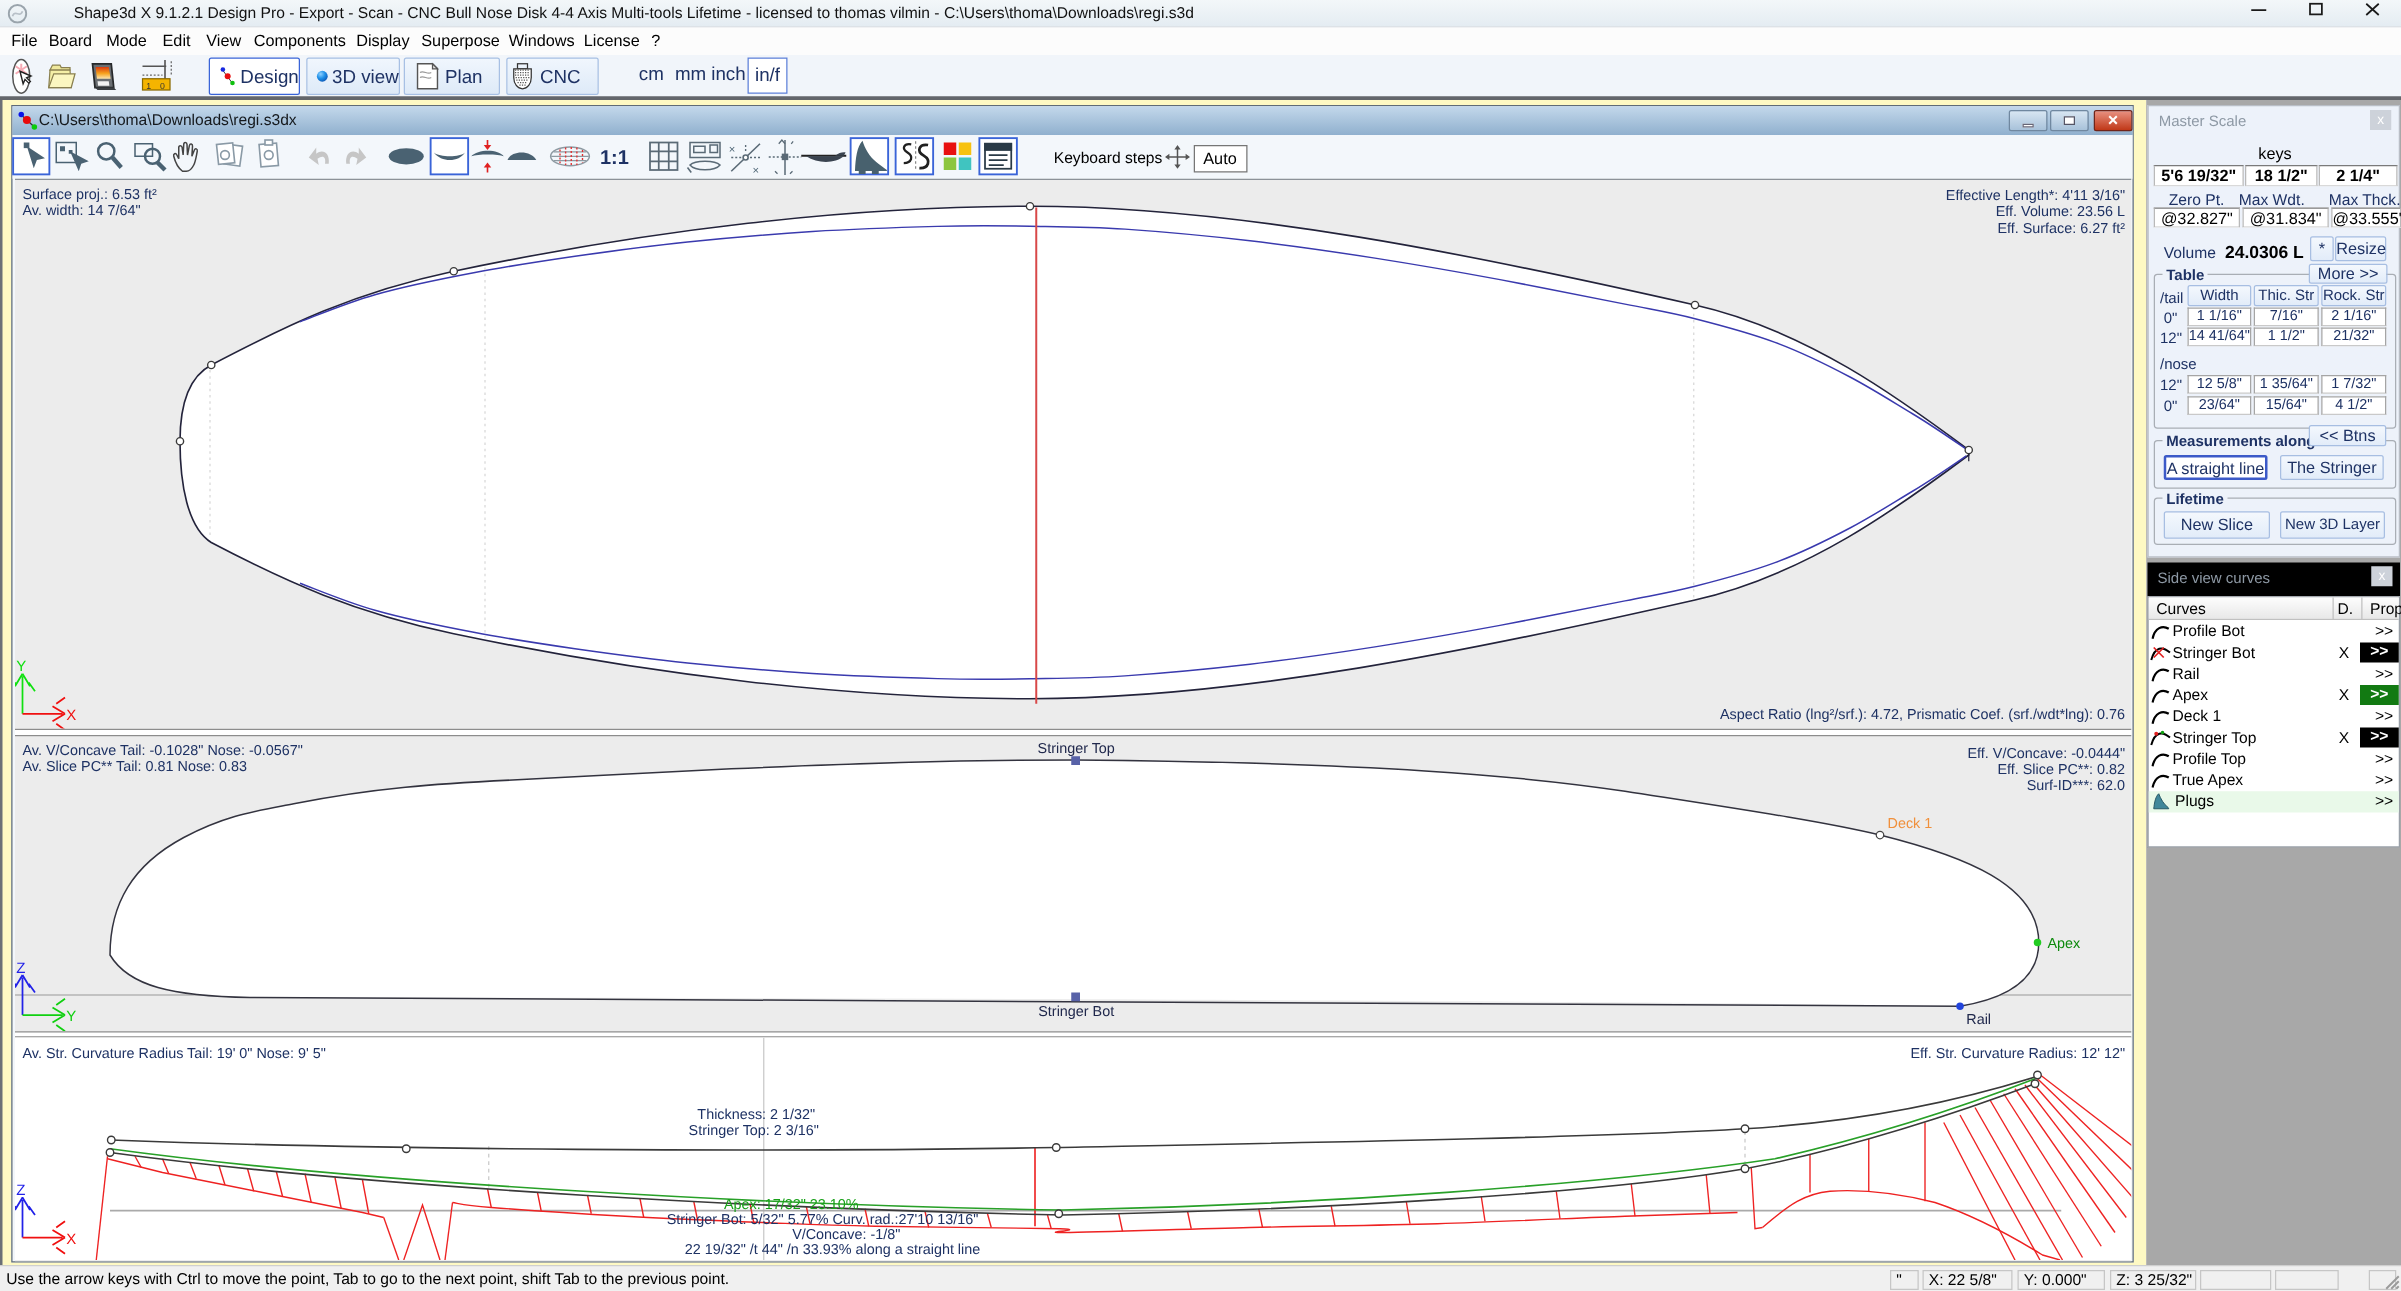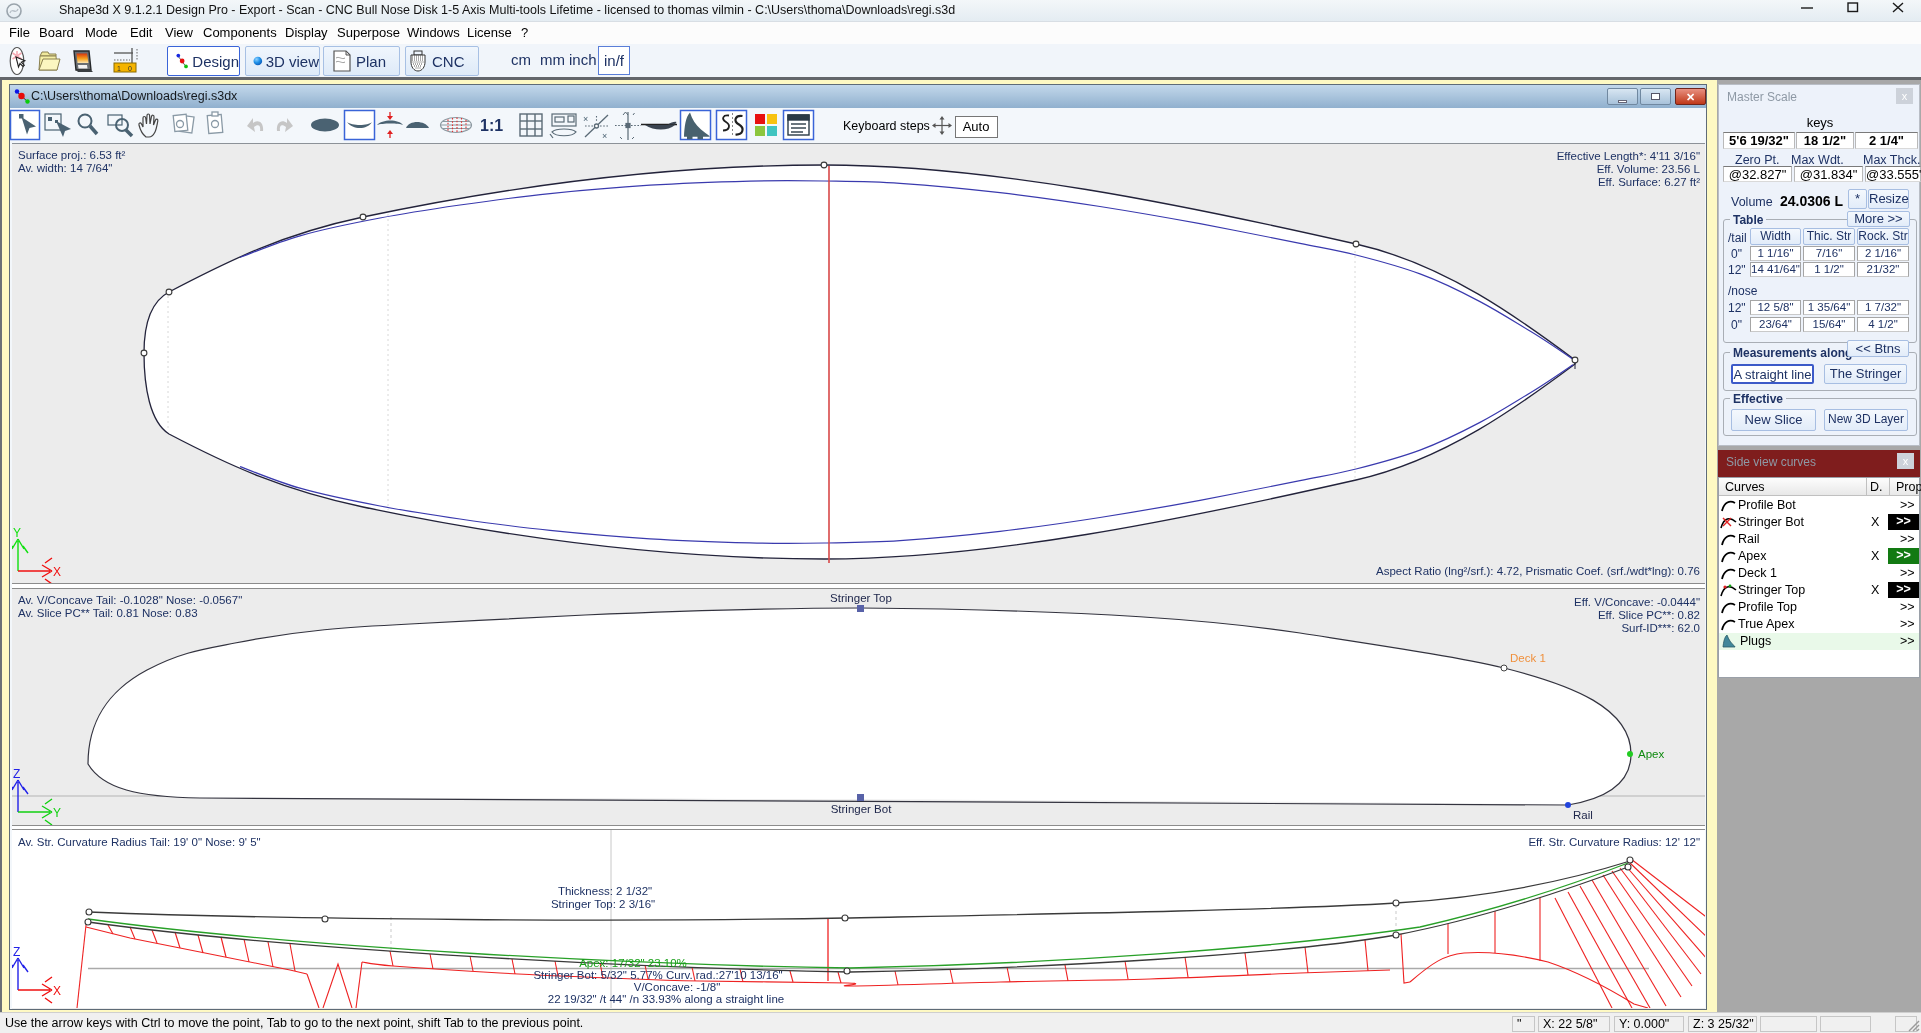--- a/index.html
+++ b/index.html
@@ -45,7 +45,7 @@
       <circle cx="8" cy="8" r="7" fill="none" stroke="#9AA4AC" stroke-width="1.6"></circle>
       <path d="M4 10 C6 4 10 12 12 6" fill="none" stroke="#B8C0C8" stroke-width="1.4"></path>
     </svg>
-  <div class="ttext">Shape3d X 9.1.2.1 Design Pro - Export - Scan - CNC Bull Nose Disk 1-5 Axis Multi-tools Lifetime - licensed to thomas vilmin - C:\Users\thoma\Downloads\regi.s3d</div>
+  <div class="ttext">Shape3d X 9.1.2.1 Design Pro - Export - Scan - CNC Bull Nose Disk 4-4 Axis Multi-tools Lifetime - licensed to thomas vilmin - C:\Users\thoma\Downloads\regi.s3d</div>
   <svg class="abs" style="left:1795px;top:0" width="126" height="22" viewBox="0 0 126 22">
     <g stroke="#1A1A1A" stroke-width="1.4" fill="none">
       <line x1="6" y1="8" x2="18" y2="8"></line>

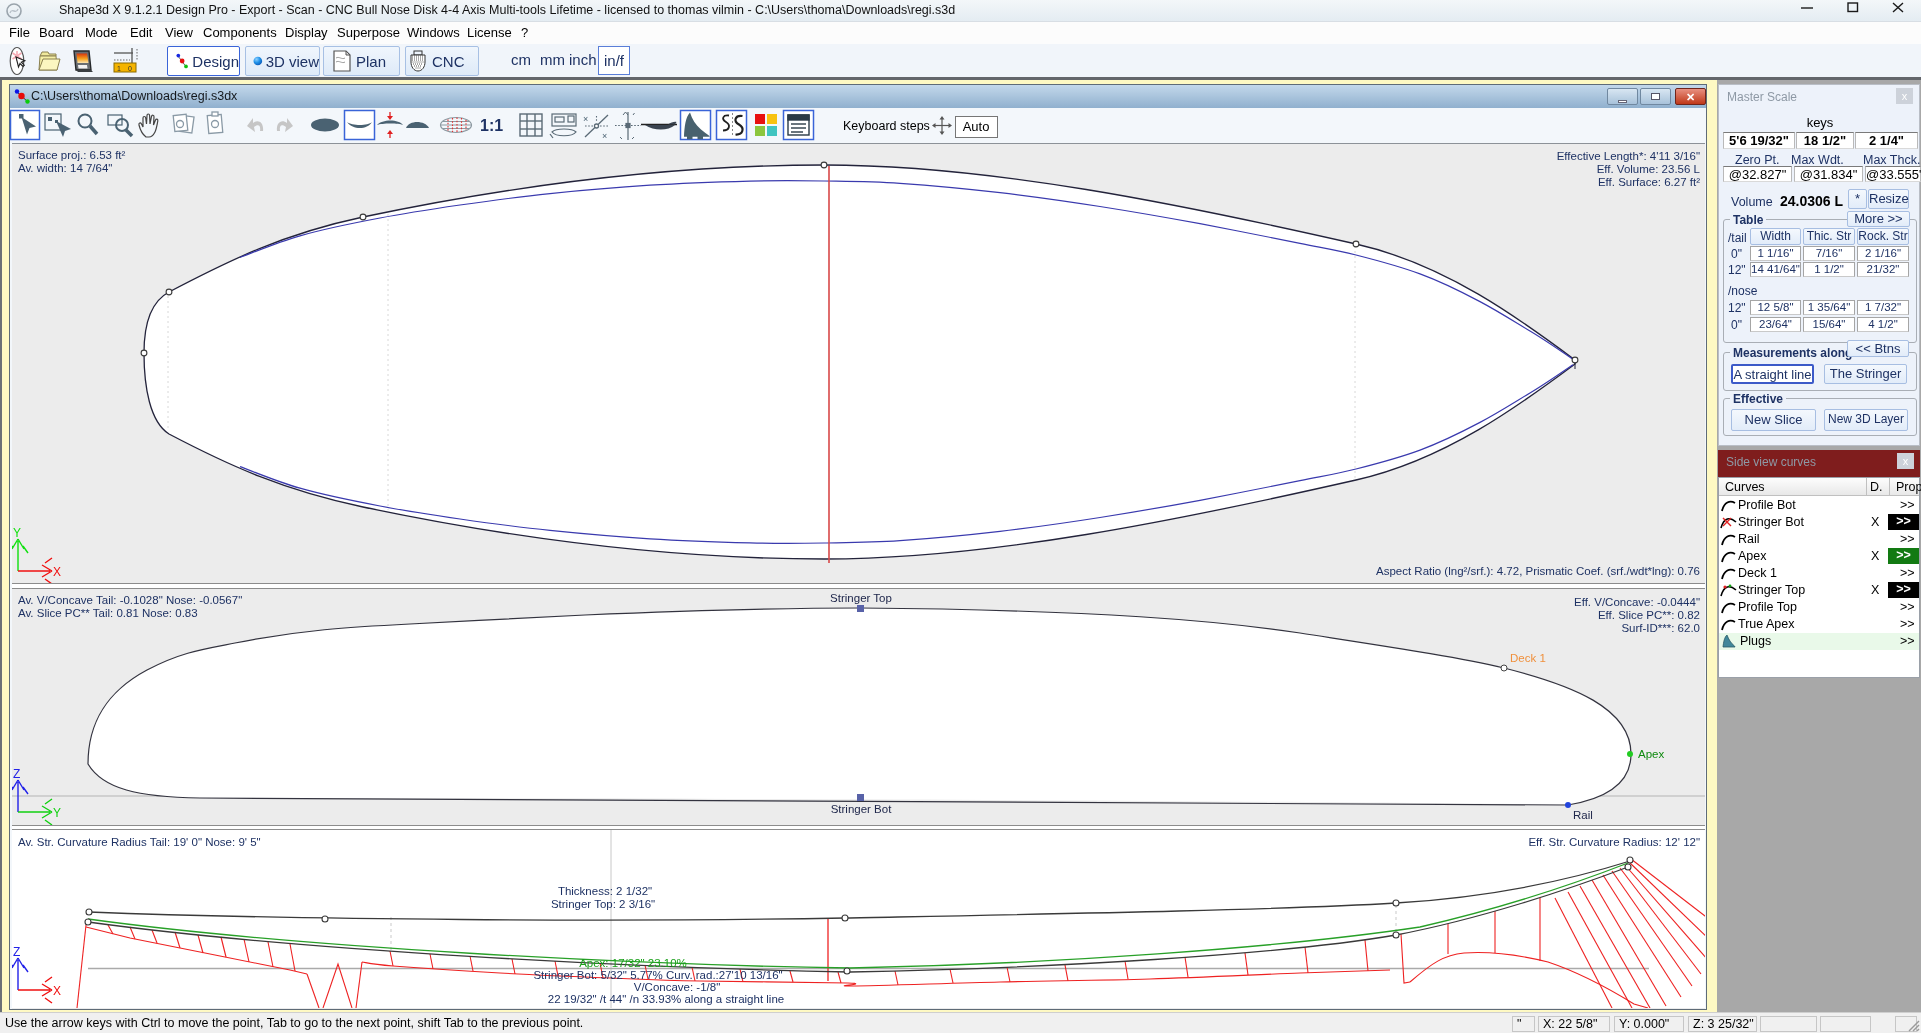--- a/index.html
+++ b/index.html
@@ -489,7 +489,7 @@
     <div class="pbtn" style="left:12px;top:279px;width:83px;height:20px;line-height:17px;background:#FFF;border:2px solid #3C5AC8">A straight line</div>
     <div class="pbtn" style="left:105px;top:279px;width:83px;height:20px;line-height:17px">The Stringer</div>
     <div class="gbox" style="left:4px;top:313px;width:194px;height:38px">
-        <span class="glabel">Effective</span>
+        <span class="glabel">Lifetime</span>
       </div>
     <div class="pbtn" style="left:12px;top:324px;width:85px;height:22px;line-height:19px">New Slice</div>
     <div class="pbtn" style="left:105px;top:324px;width:84px;height:22px;line-height:19px;font-size:12px">New 3D Layer</div>

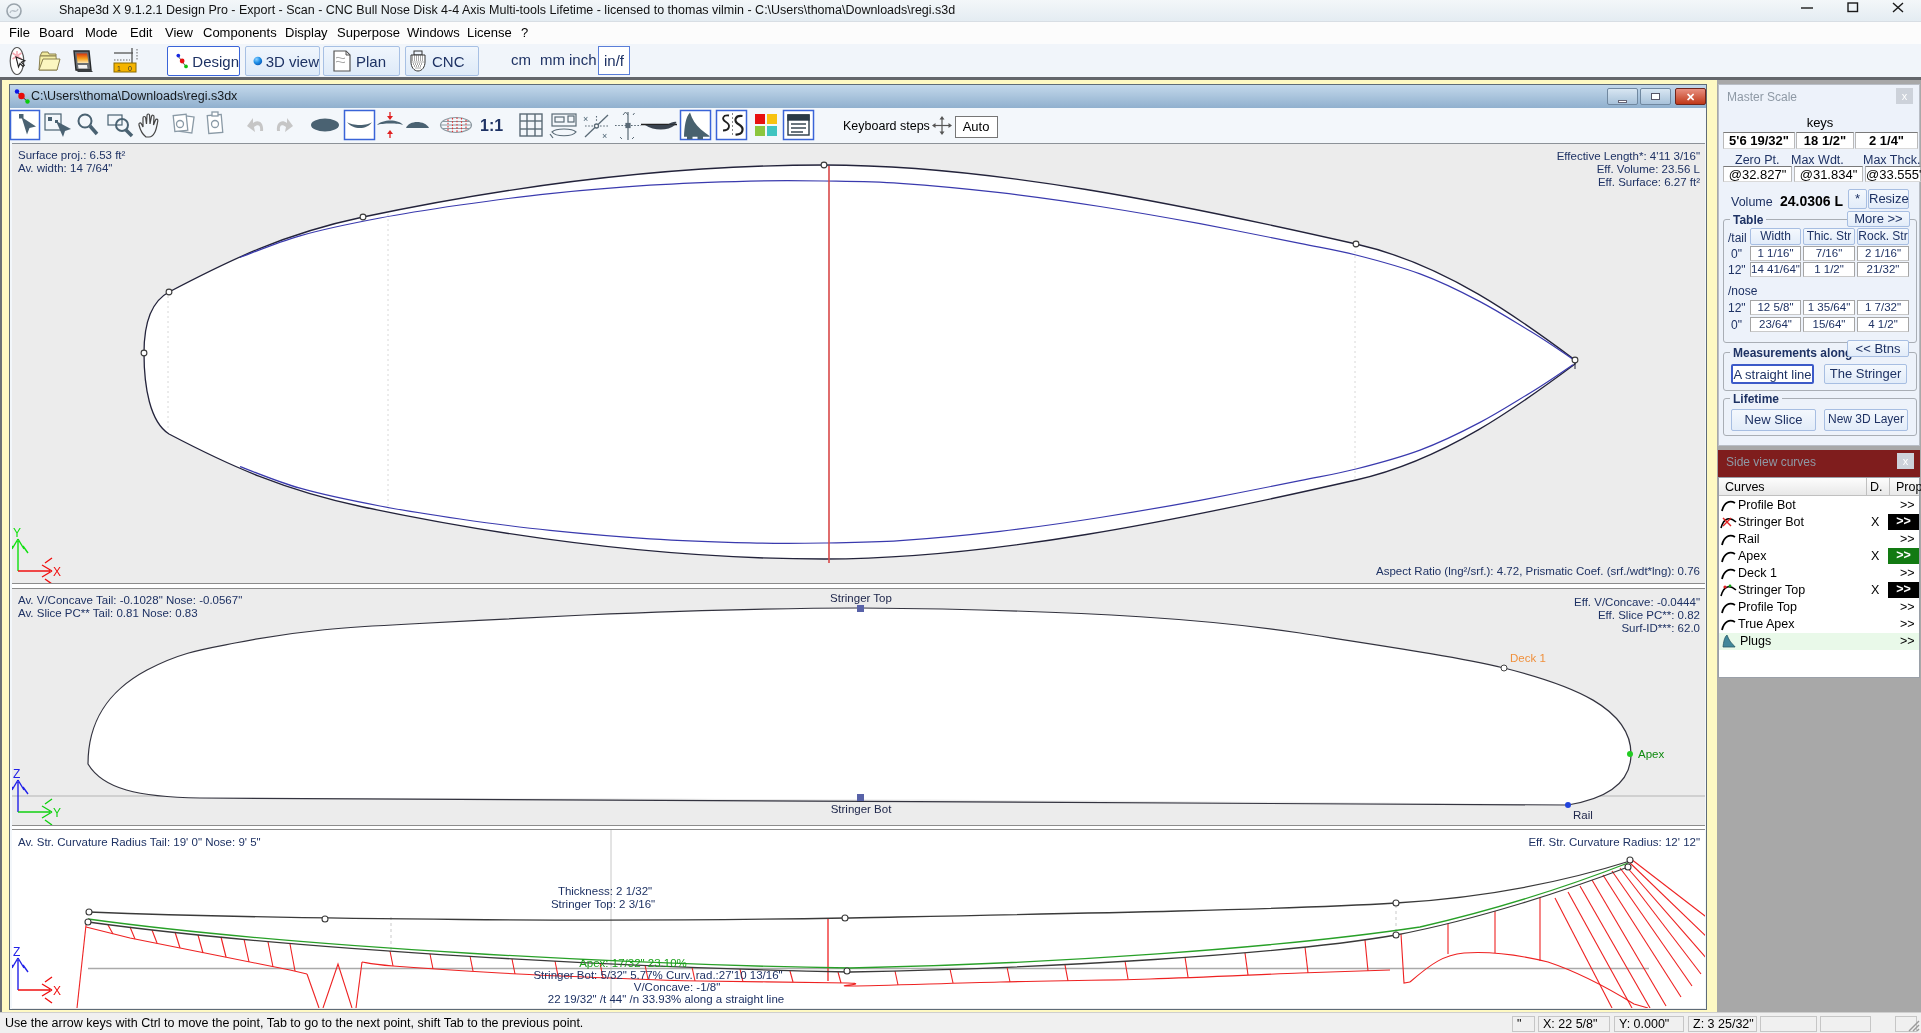--- a/index.html
+++ b/index.html
@@ -494,7 +494,7 @@
     <div class="pbtn" style="left:12px;top:324px;width:85px;height:22px;line-height:19px">New Slice</div>
     <div class="pbtn" style="left:105px;top:324px;width:84px;height:22px;line-height:19px;font-size:12px">New 3D Layer</div>
   </div>
-  <div class="panel" style="left:1px;top:370px;width:202px;height:228px;background:#7f1d1d">
+  <div class="panel" style="left:1px;top:370px;width:202px;height:228px;background:#000000">
     <div class="ptitle">Side view curves</div>
     <div class="pclose">x</div>
     <div class="abs" style="left:0px;top:27px;width:202px;height:201px;background:#FFF;border:1px solid #9AA0A8">

